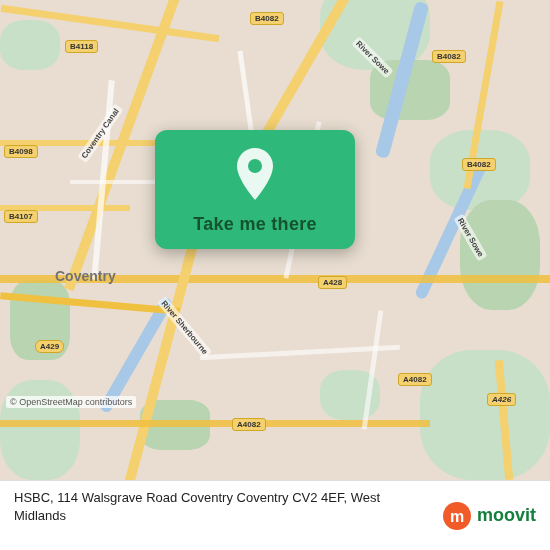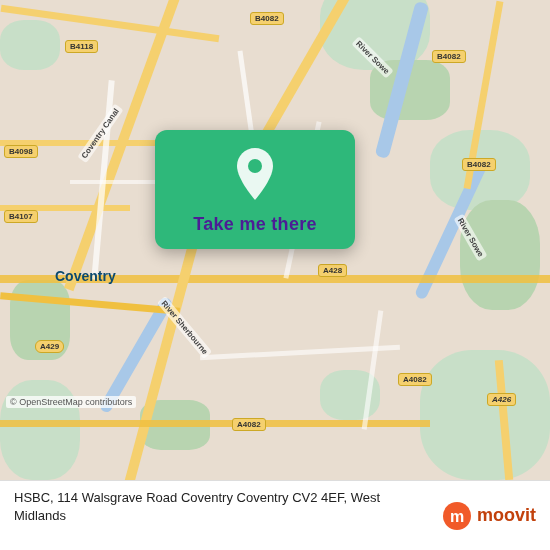--- a/index.html
+++ b/index.html
@@ -87,7 +87,7 @@
     }
 
     #take-me-there-label {
-      color: #4c1d95;
+      color: #14532d;
       font-size: 18px;
       font-weight: bold;
       letter-spacing: 0.3px;

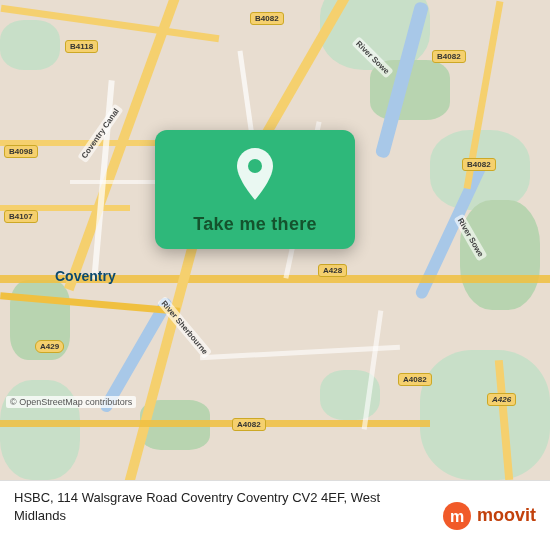--- a/index.html
+++ b/index.html
@@ -152,7 +152,7 @@
       position: absolute;
       font-size: 13px;
       font-weight: bold;
-      color: #0c4a6e;
+      color: #737373;
     }
   </style>
 </head>

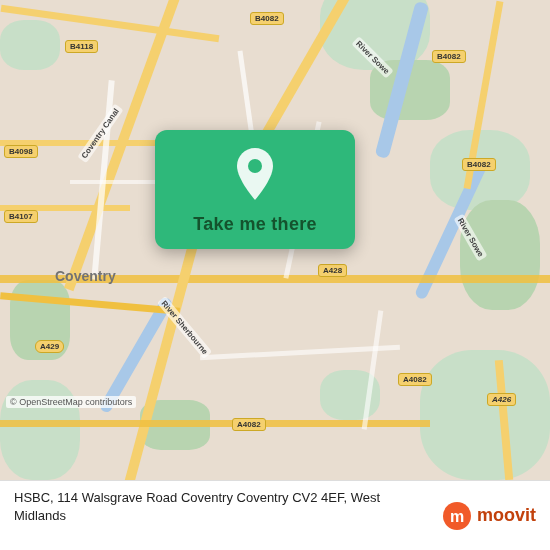--- a/index.html
+++ b/index.html
@@ -213,7 +213,7 @@
   <div class="road-badge" style="top:210px;left:4px;">B4107</div>
   <div class="road-badge" style="top:50px;left:432px;">B4082</div>
   <div class="road-badge" style="top:158px;left:462px;">B4082</div>
-  <div class="road-badge" style="top:264px;left:318px;">A428</div>
+  <div class="road-badge" style="top:276px;left:318px;">A428</div>
   <div class="road-badge" style="top:340px;left:35px;border-radius:6px;">A429</div>
   <div class="road-badge" style="top:418px;left:232px;">A4082</div>
   <div class="road-badge" style="top:373px;left:398px;">A4082</div>

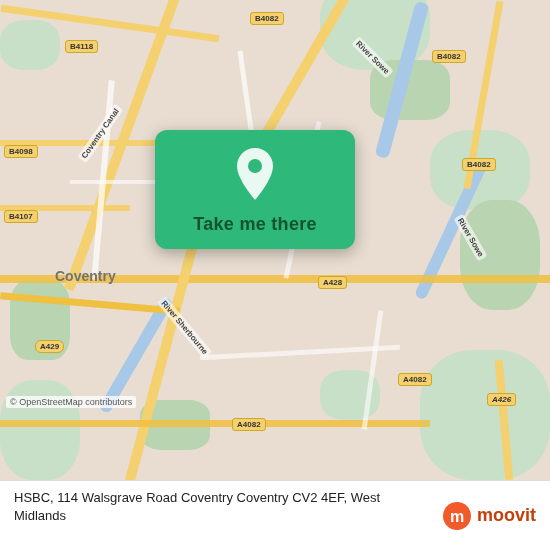--- a/index.html
+++ b/index.html
@@ -131,7 +131,7 @@
     .moovit-text {
       font-size: 18px;
       font-weight: bold;
-      color: #c2410c;
+      color: #15803d;
     }
 
     

